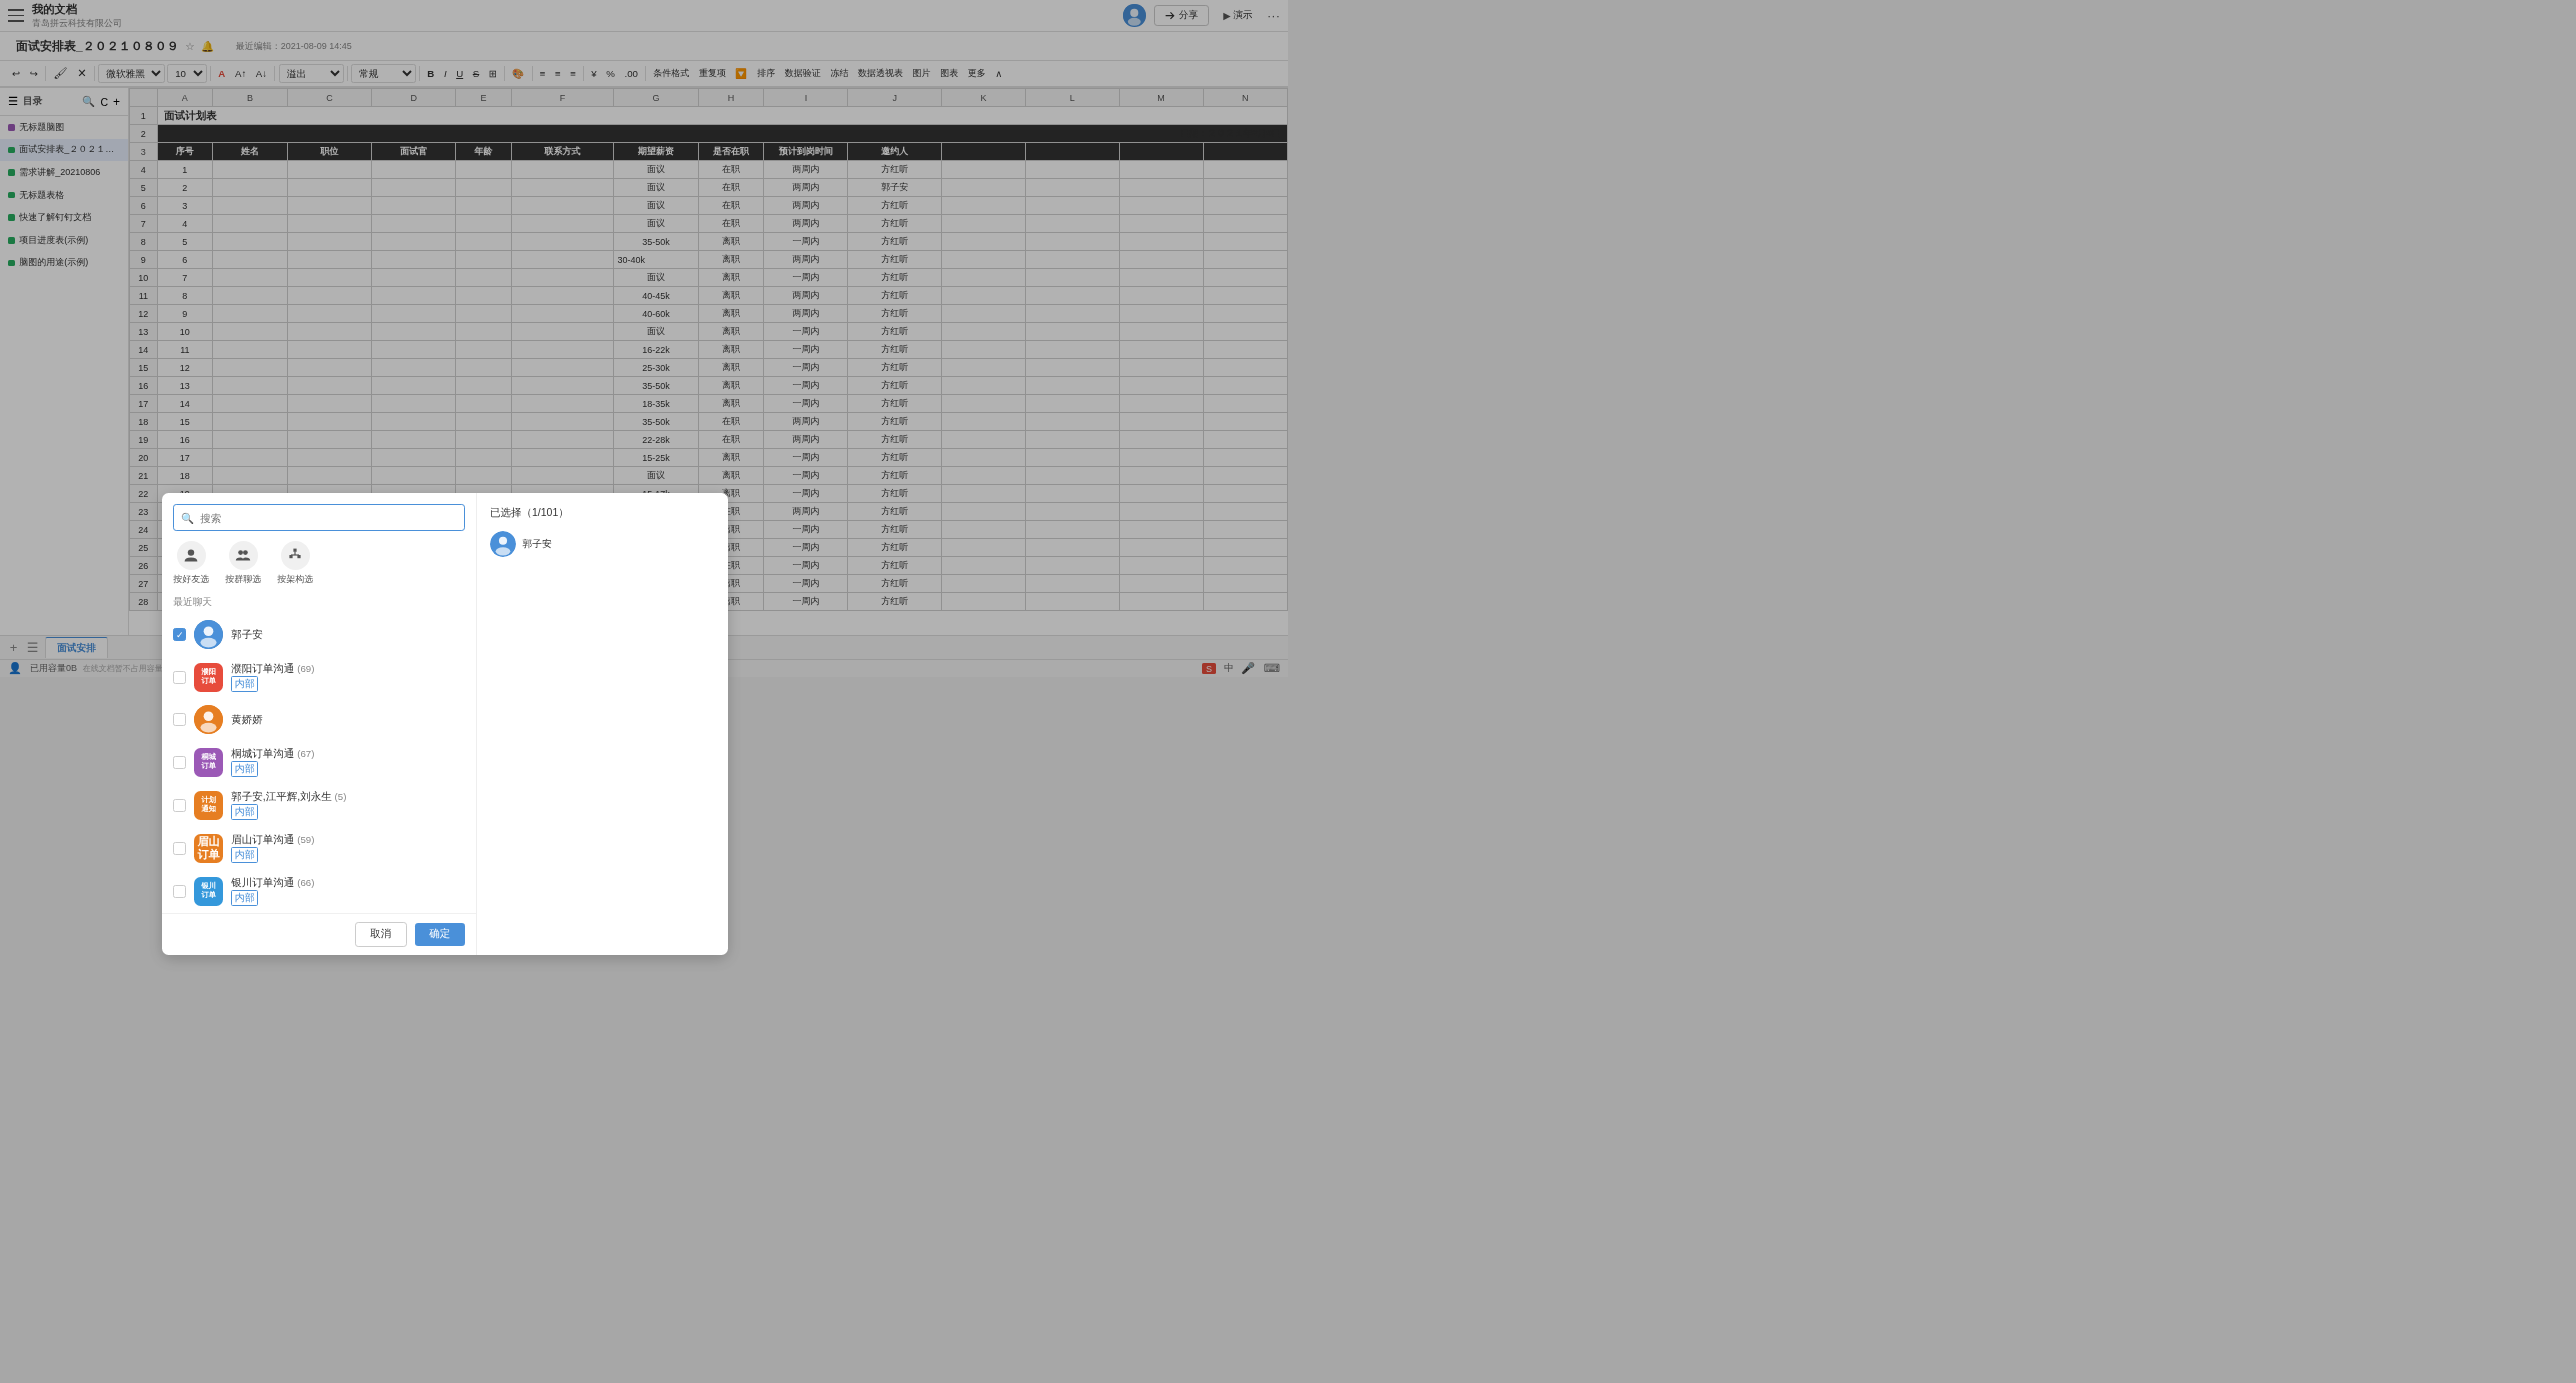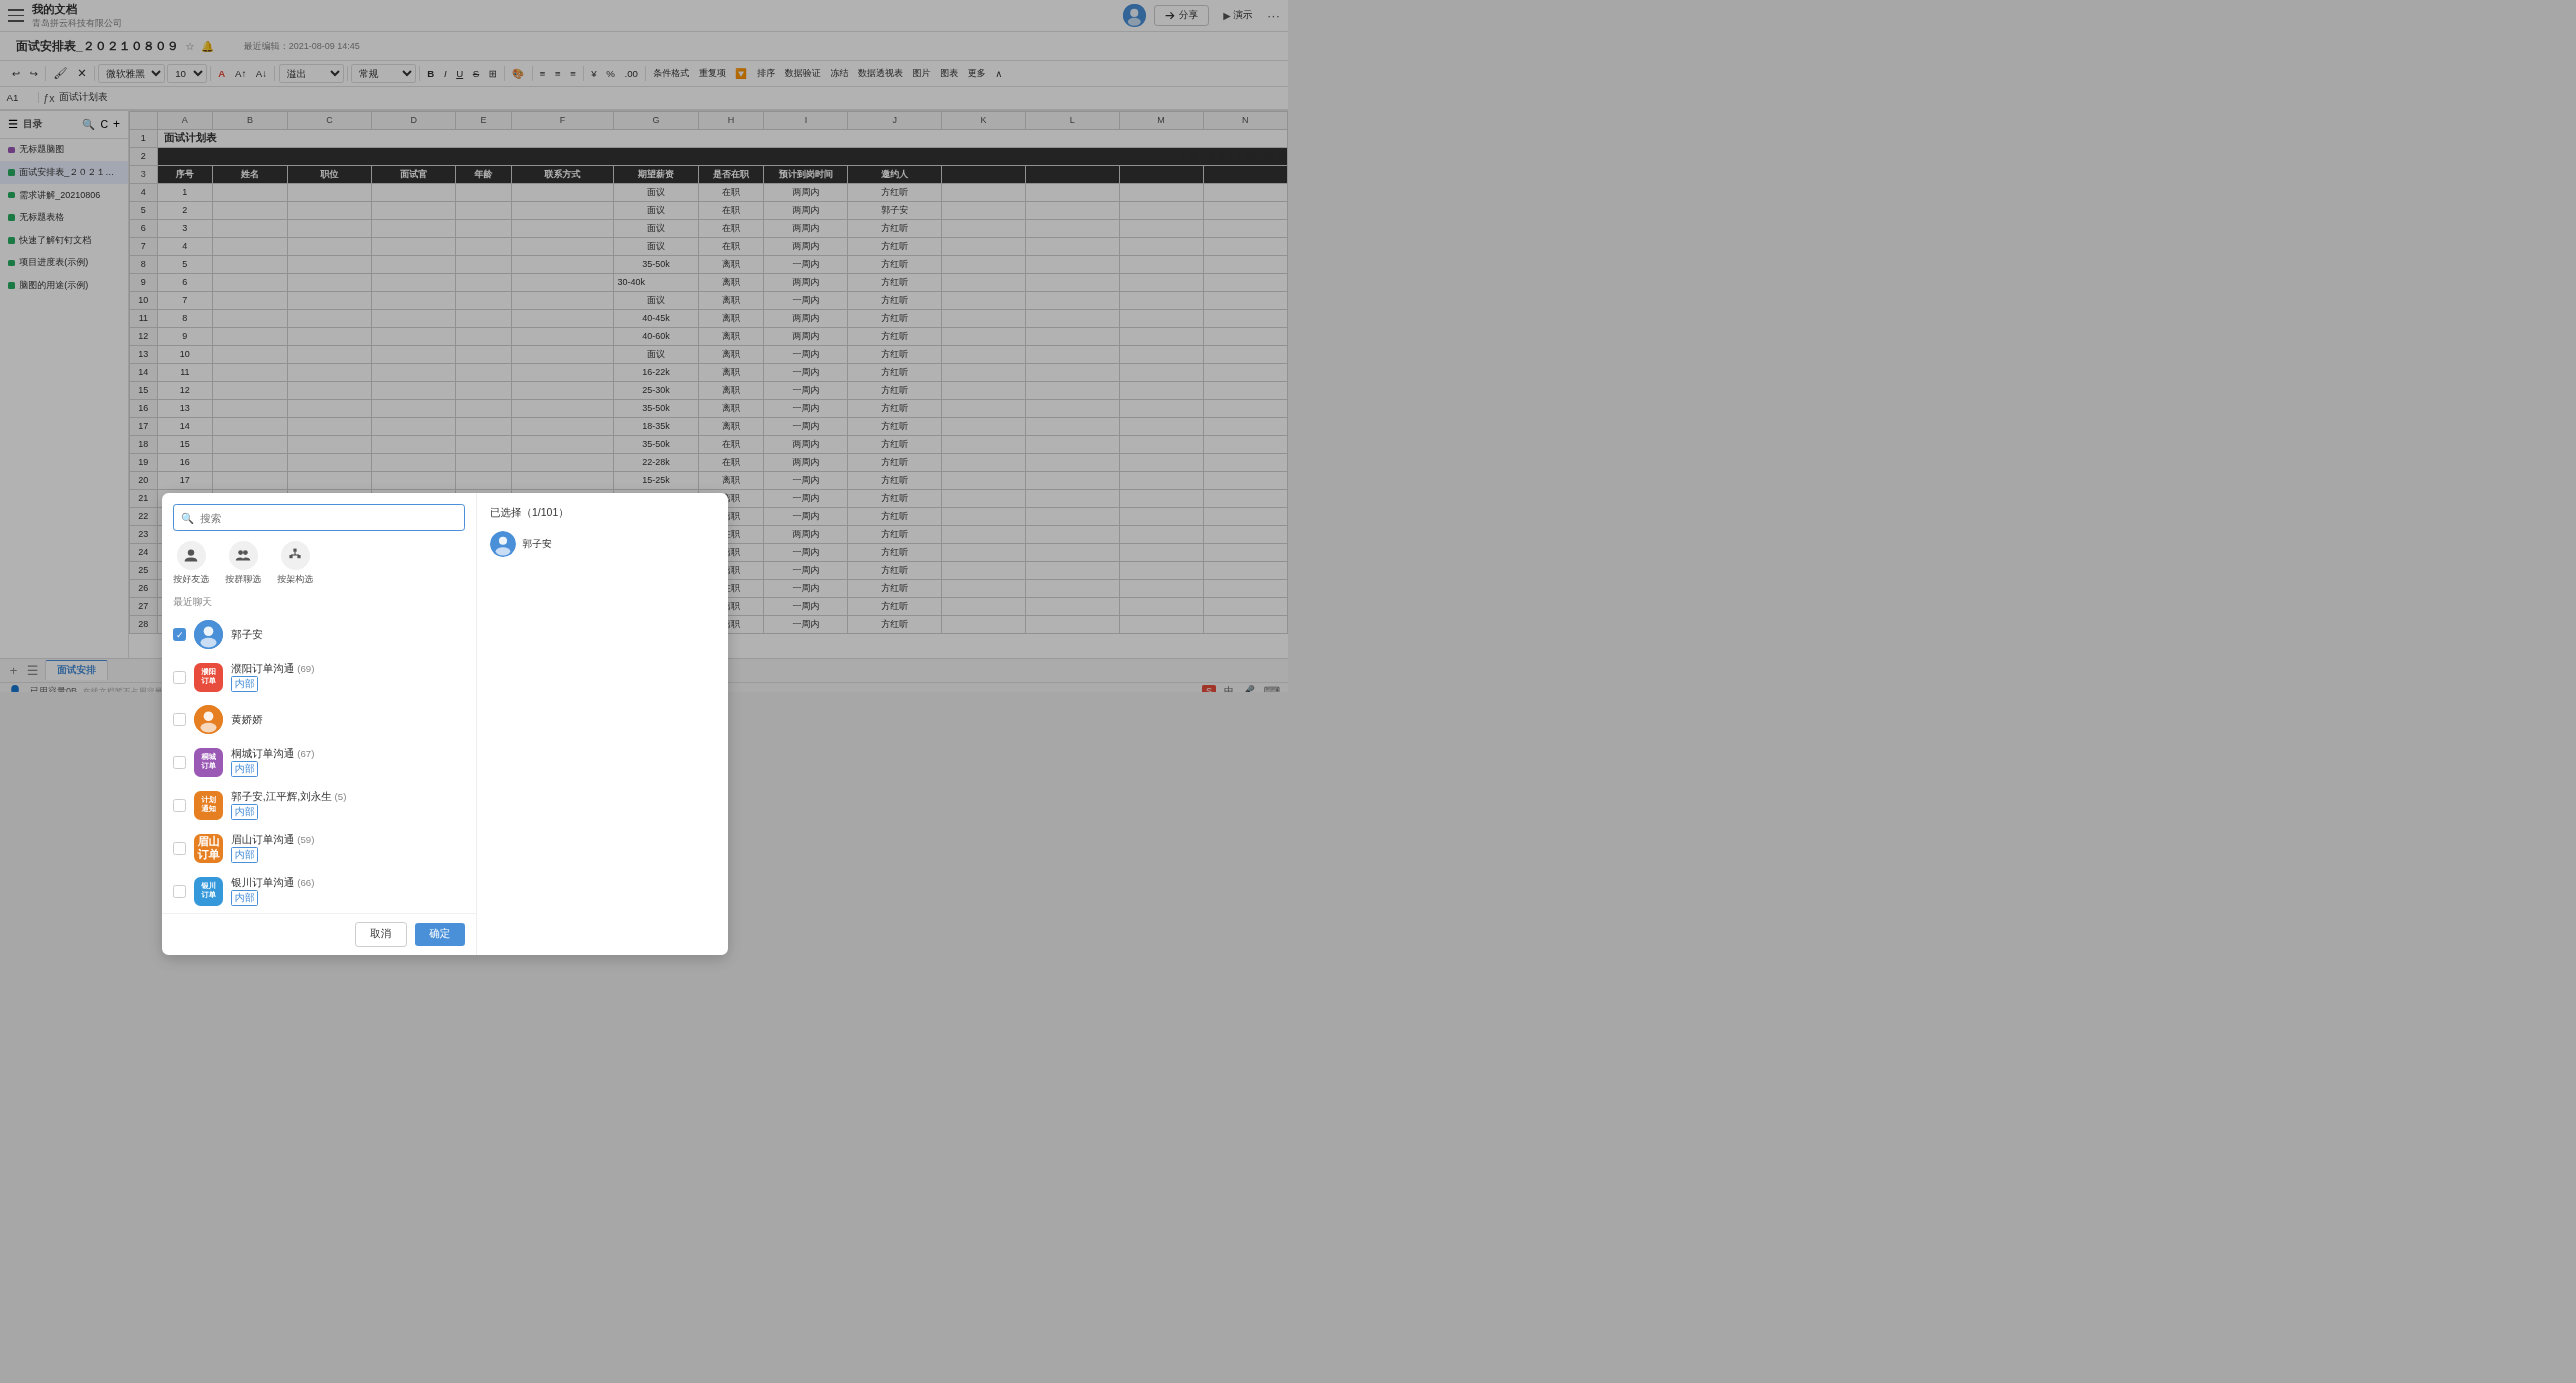--- a/index.html
+++ b/index.html
@@ -149,7 +149,7 @@
     <span class="file-title">面试安排表_２０２１０８０９</span>
     <span class="star-icon">☆</span>
     <span class="bell-icon">🔔</span>
-    <span class="last-edit" style="margin-left:23px;">最近编辑：2021-08-09 14:45</span>
+    <span class="last-edit" style="margin-left:15px;">最近编辑：2021-08-09 14:45</span>
   </div>
 
   <div class="menu-bar">

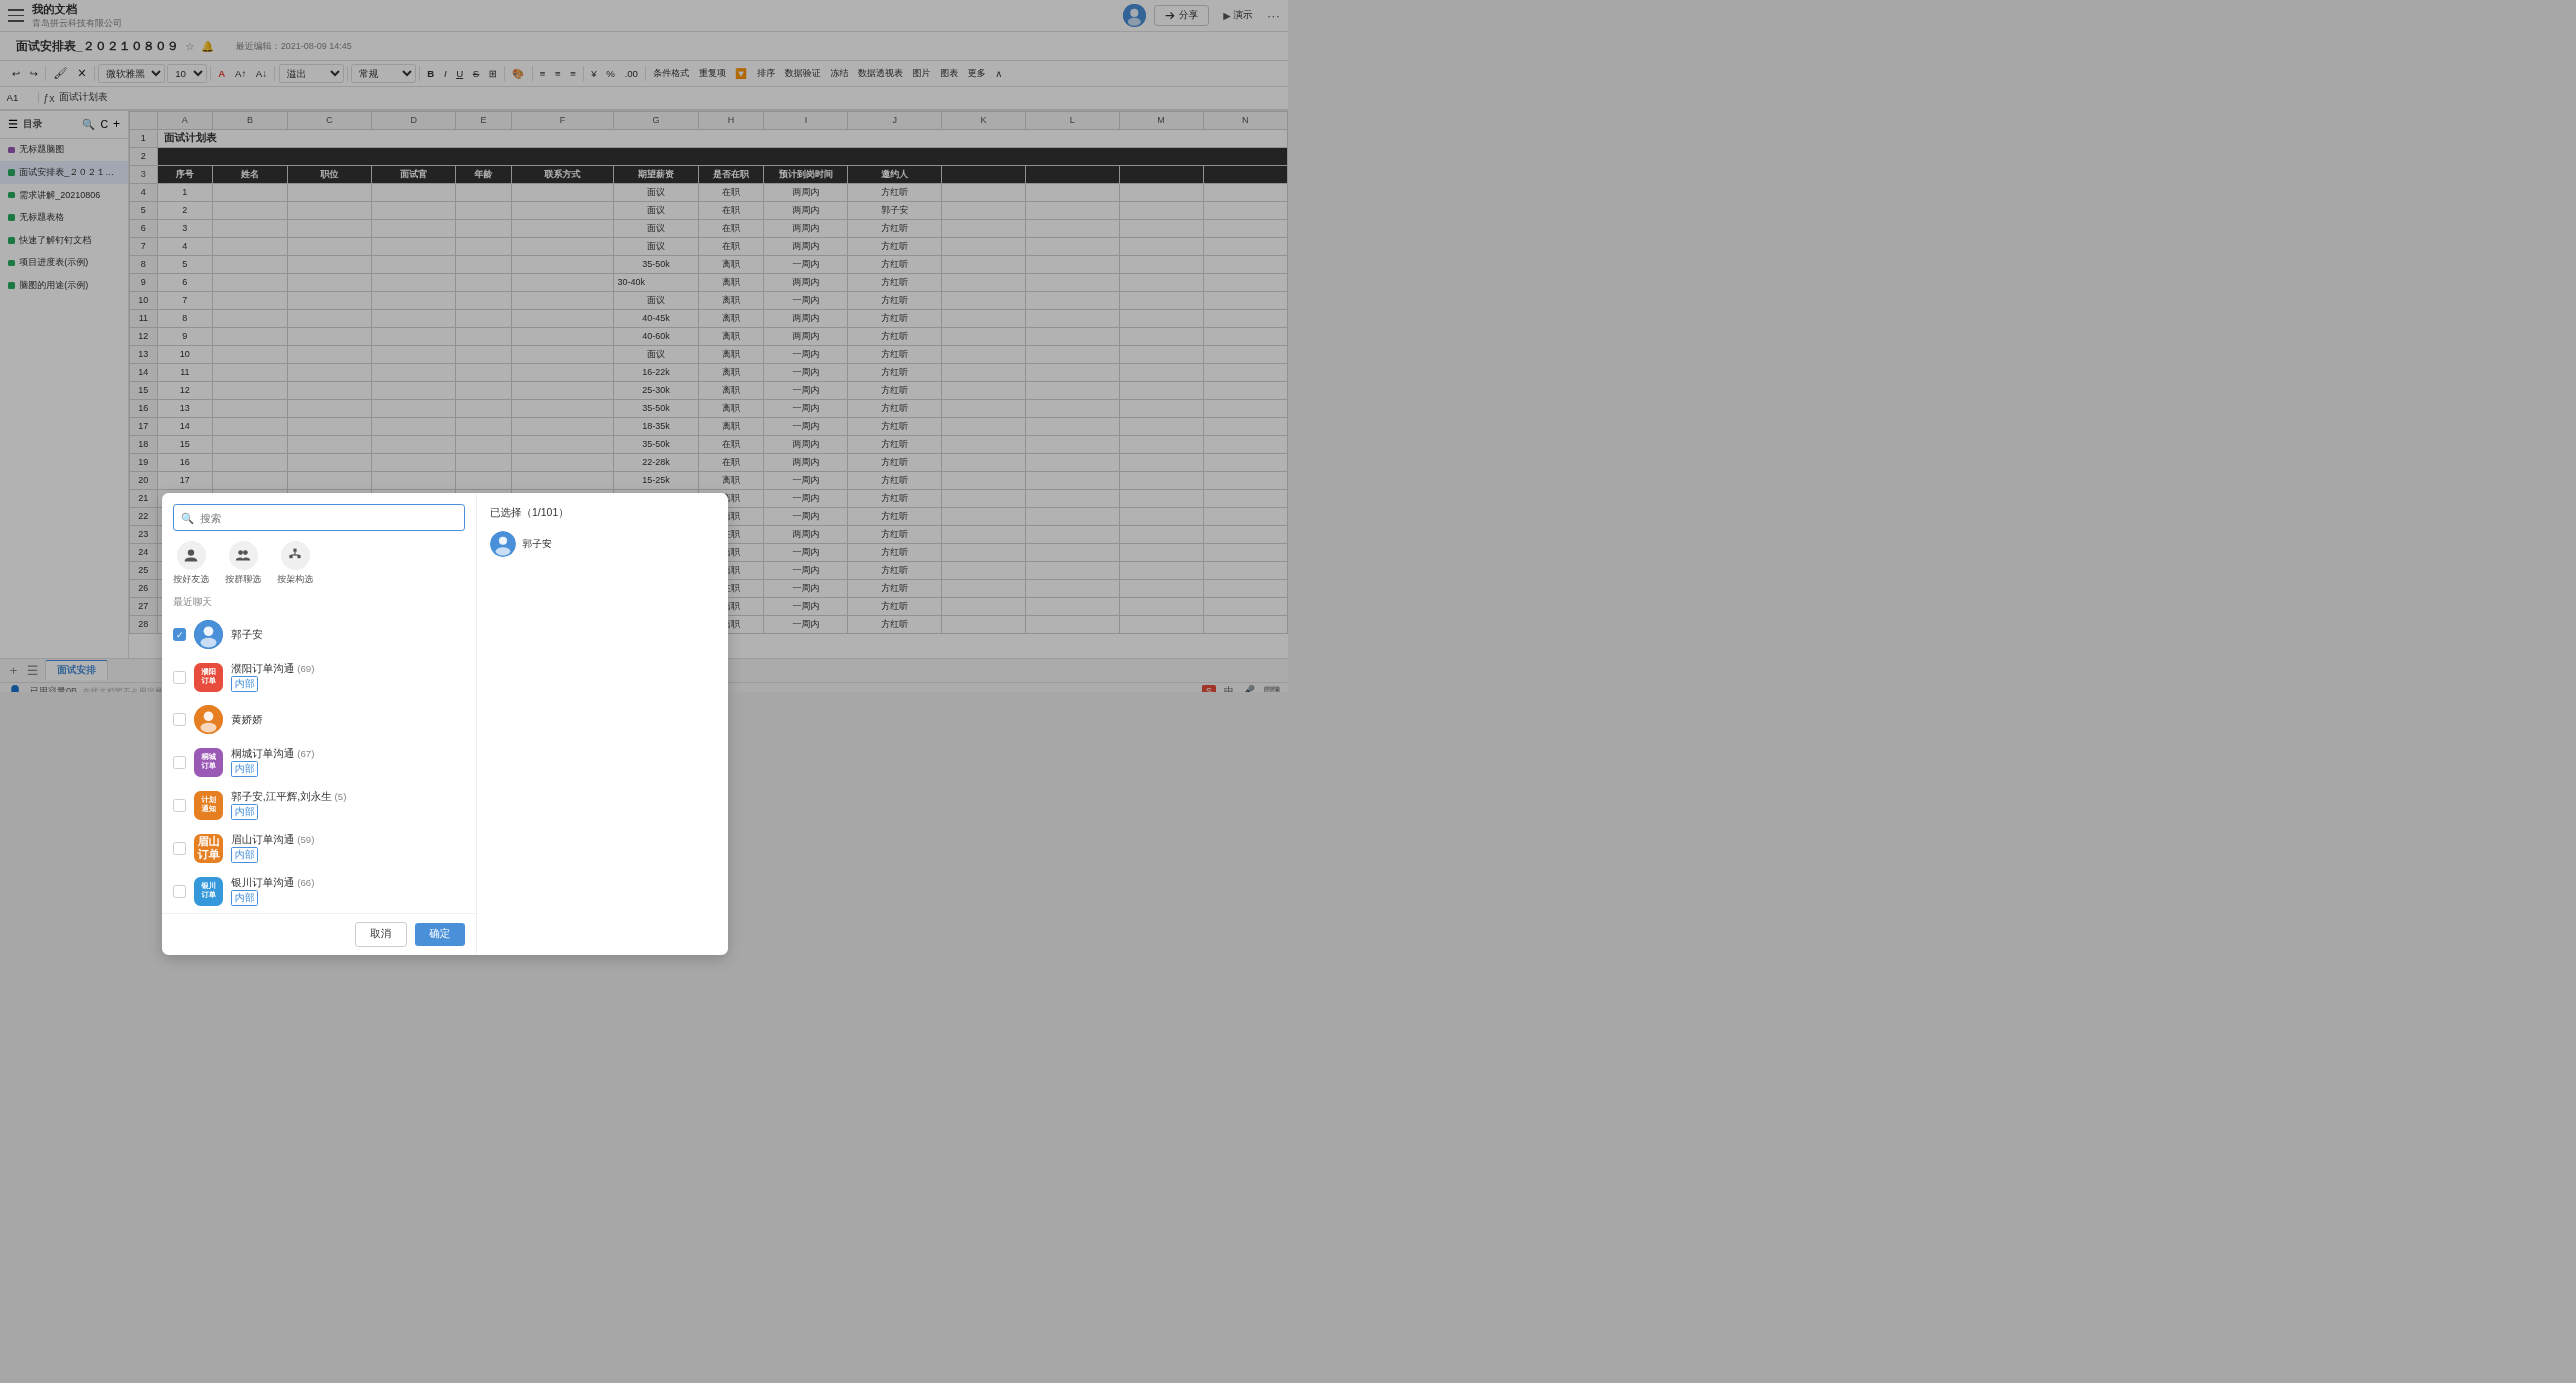--- a/index.html
+++ b/index.html
@@ -208,11 +208,6 @@
   </div>
 
 
-  <div class="formula-bar">
-    <span class="cell-ref">A1</span>
-    <span class="formula-icon">ƒx</span>
-    <span class="formula-input">面试计划表</span>
-  </div>
 </div>
 
 <div class="layout">

